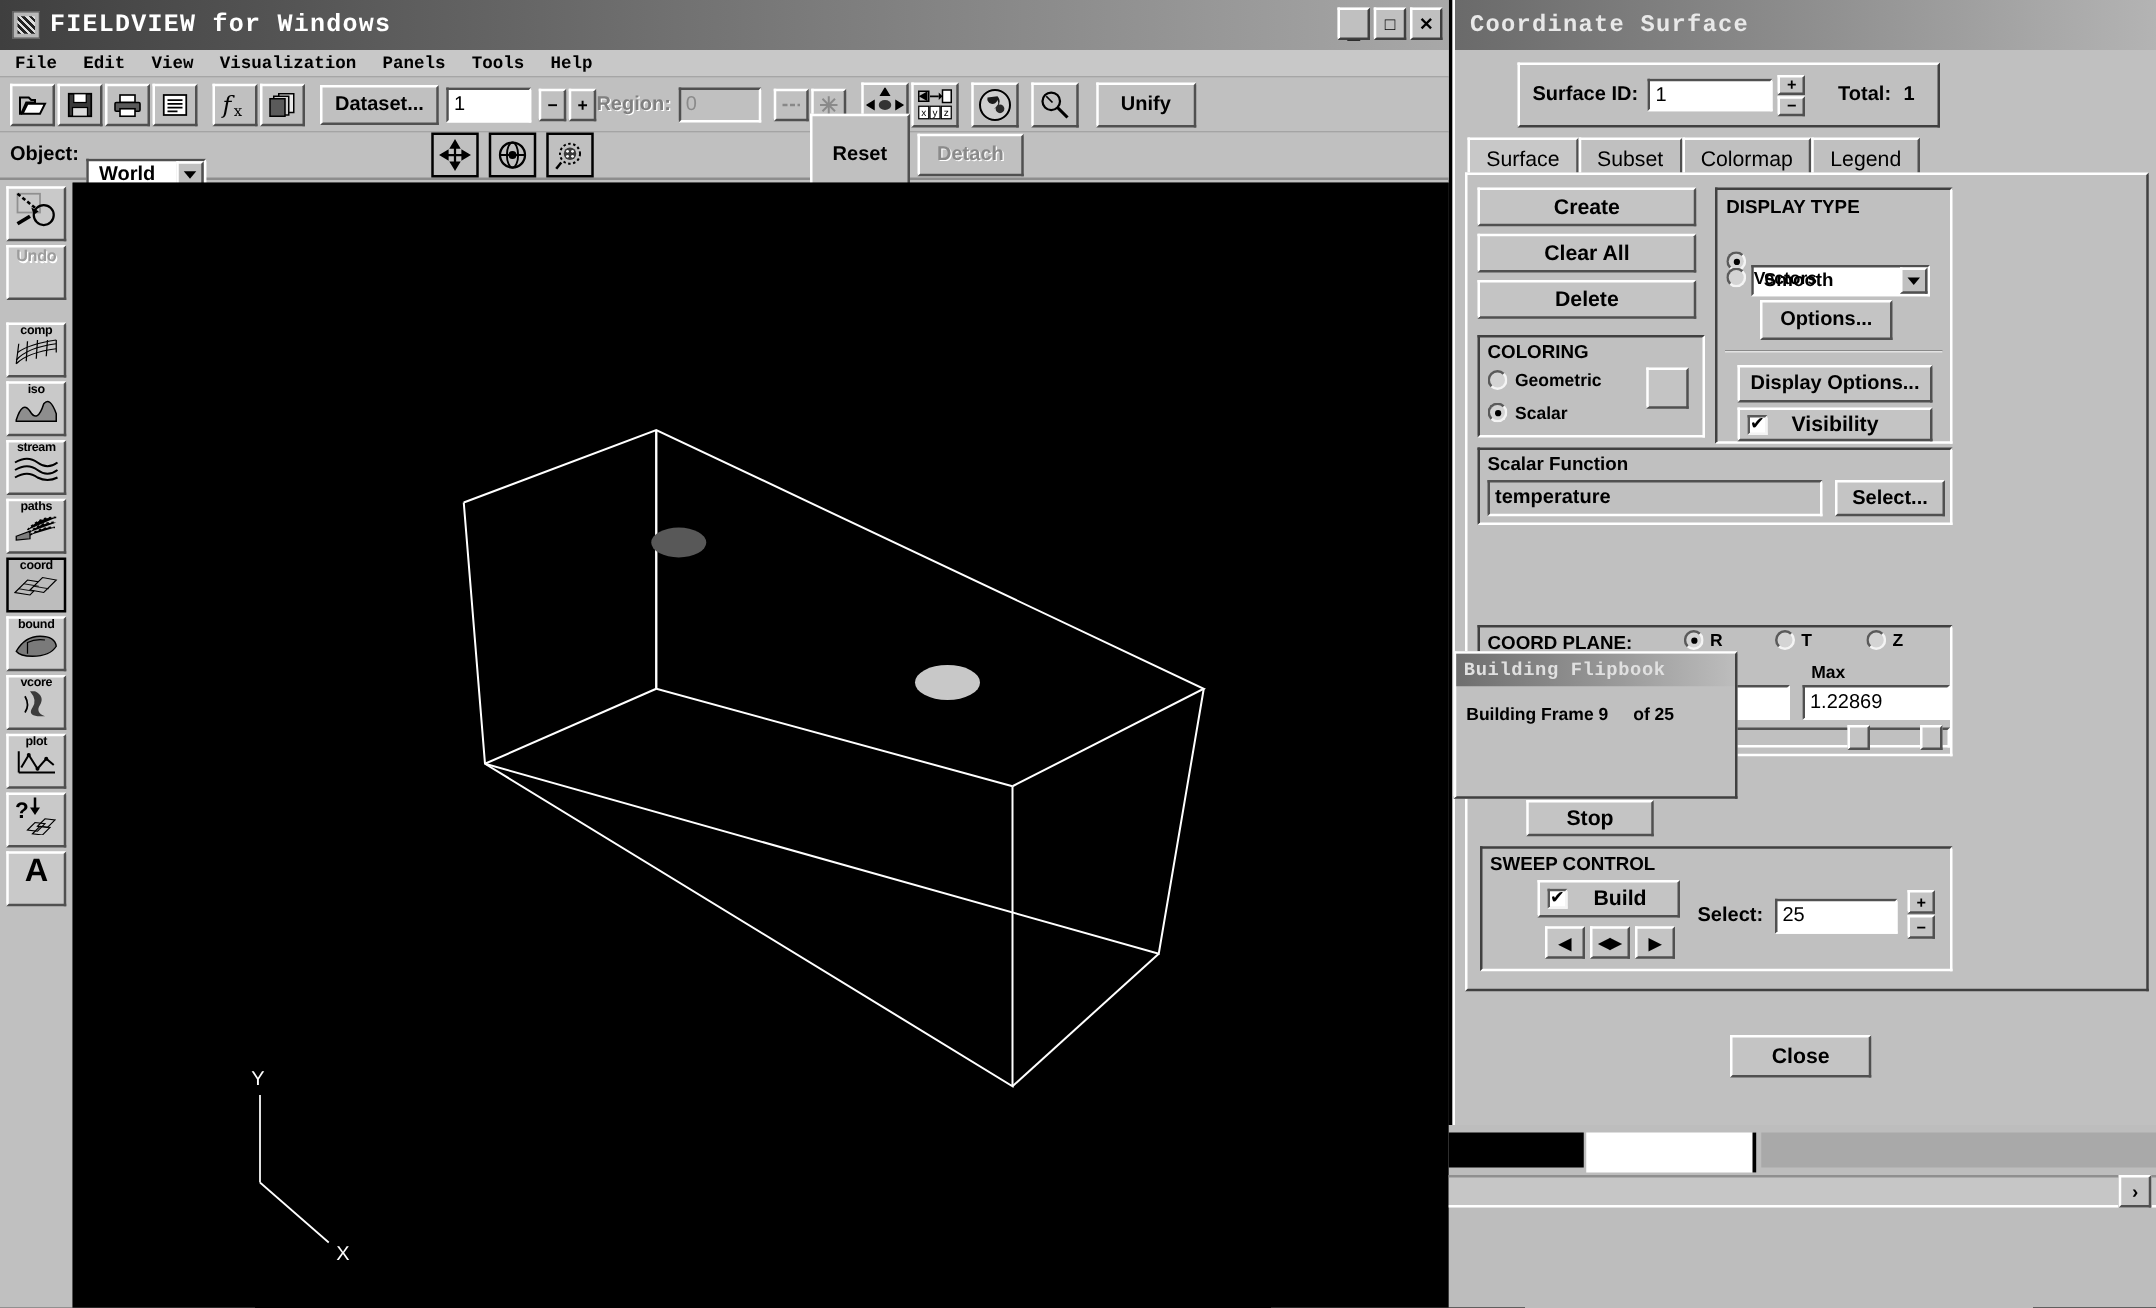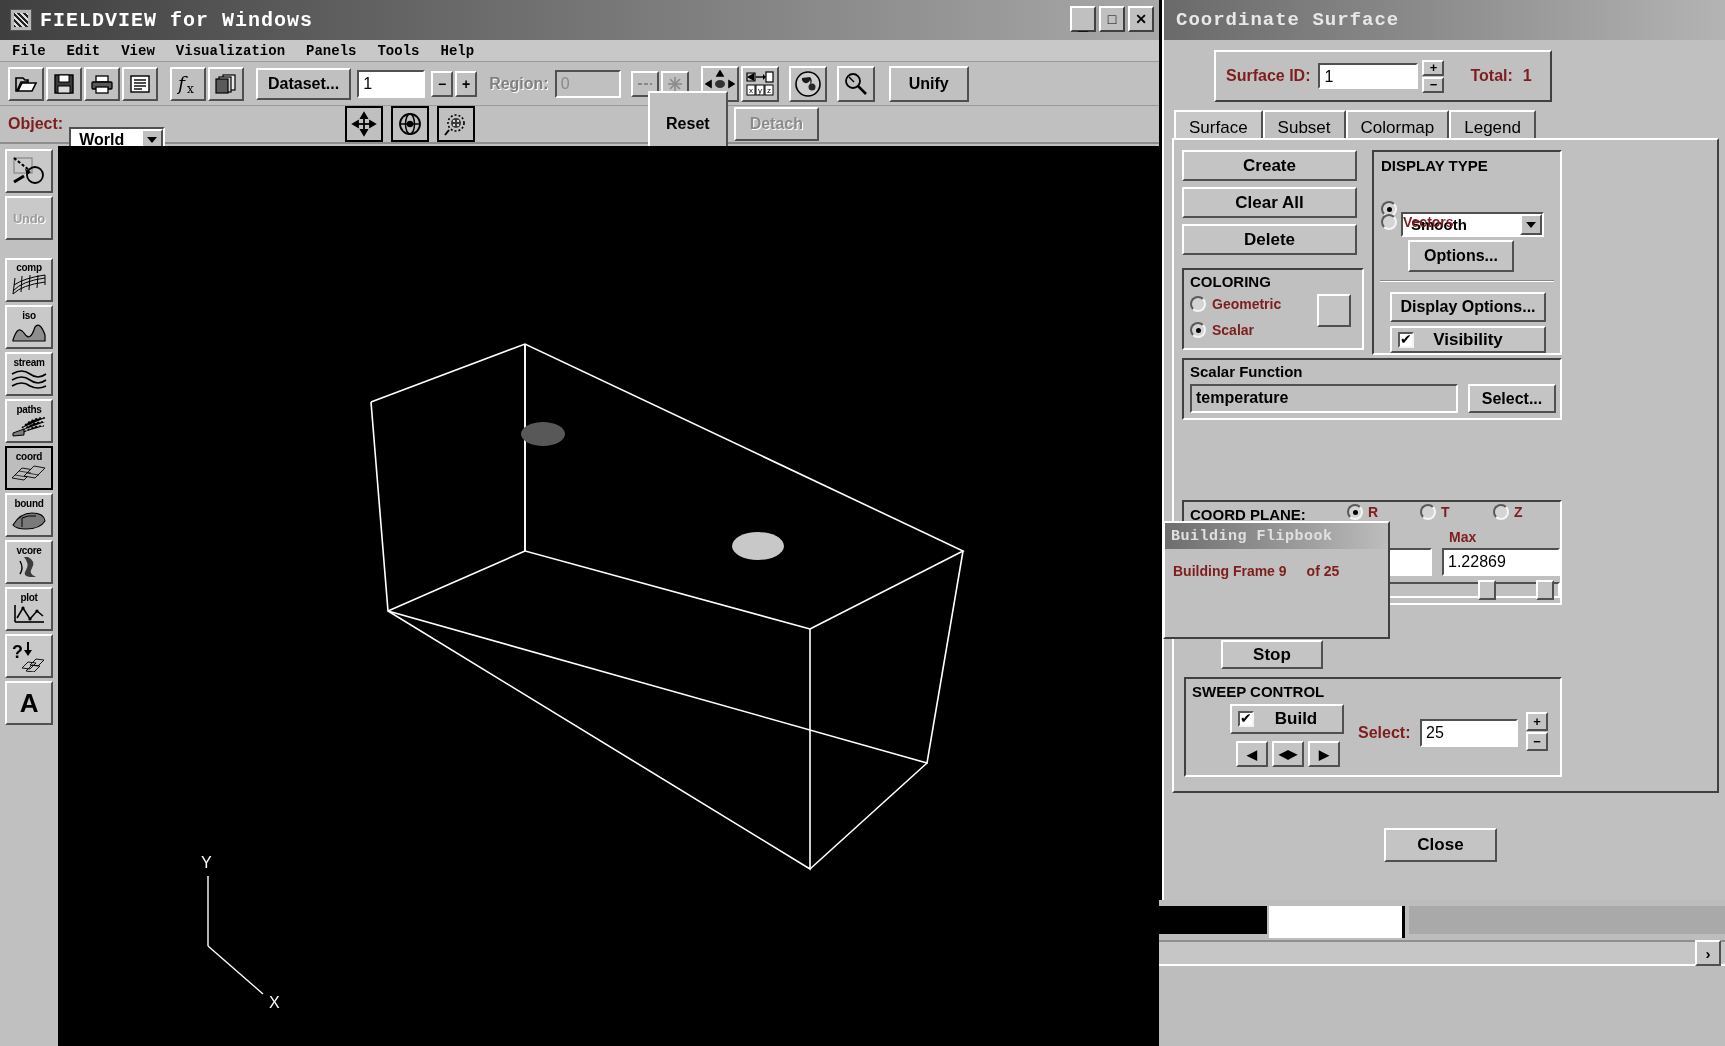--- a/index.html
+++ b/index.html
@@ -328,7 +328,7 @@
         <div class="pm-btn">−</div>
         <div class="pm-btn" style="margin-left:2px;">+</div>
       </div>
-      <div class="tb-label dim" style="margin-left:12px;">Region:</div>
+      <div class="tb-label dim" style="margin-left:0;">Region:</div>
       <div class="sunken-field dim" style="width:66px;">0</div>
       <div class="tb-sep"></div>
       <div class="tb-btn sm">

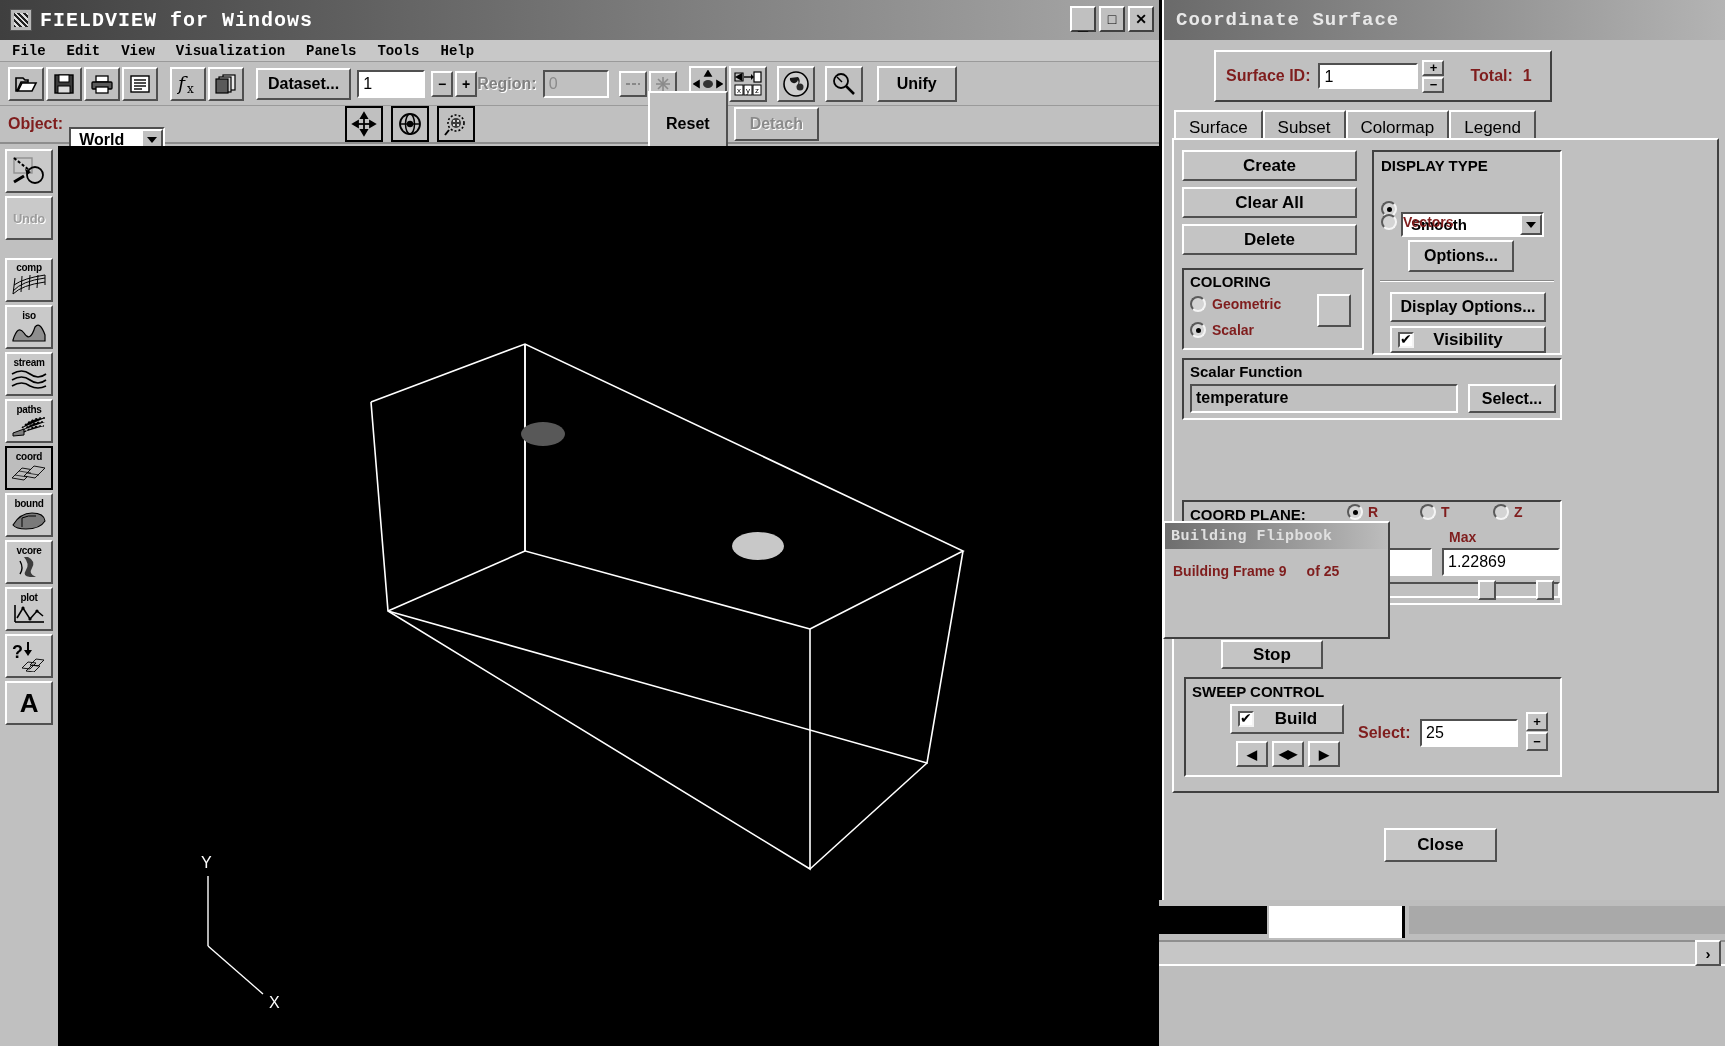--- a/index.html
+++ b/index.html
@@ -178,7 +178,7 @@
     border-right: 2px solid #fff; border-bottom: 2px solid #fff;
     background: #c0c0c0;
   }
-  .lbl { font-size: 16px; font-weight: bold; color: #7f1d1d; font-family: "Liberation Sans", sans-serif; }
+  .lbl { font-size: 16px; font-weight: bold; color: #000000; font-family: "Liberation Sans", sans-serif; }
   .lbl.sm { font-size: 14px; }
   .grp-title { font-size: 15px; font-weight: bold; color: #000; font-family: "Liberation Sans", sans-serif; }
 

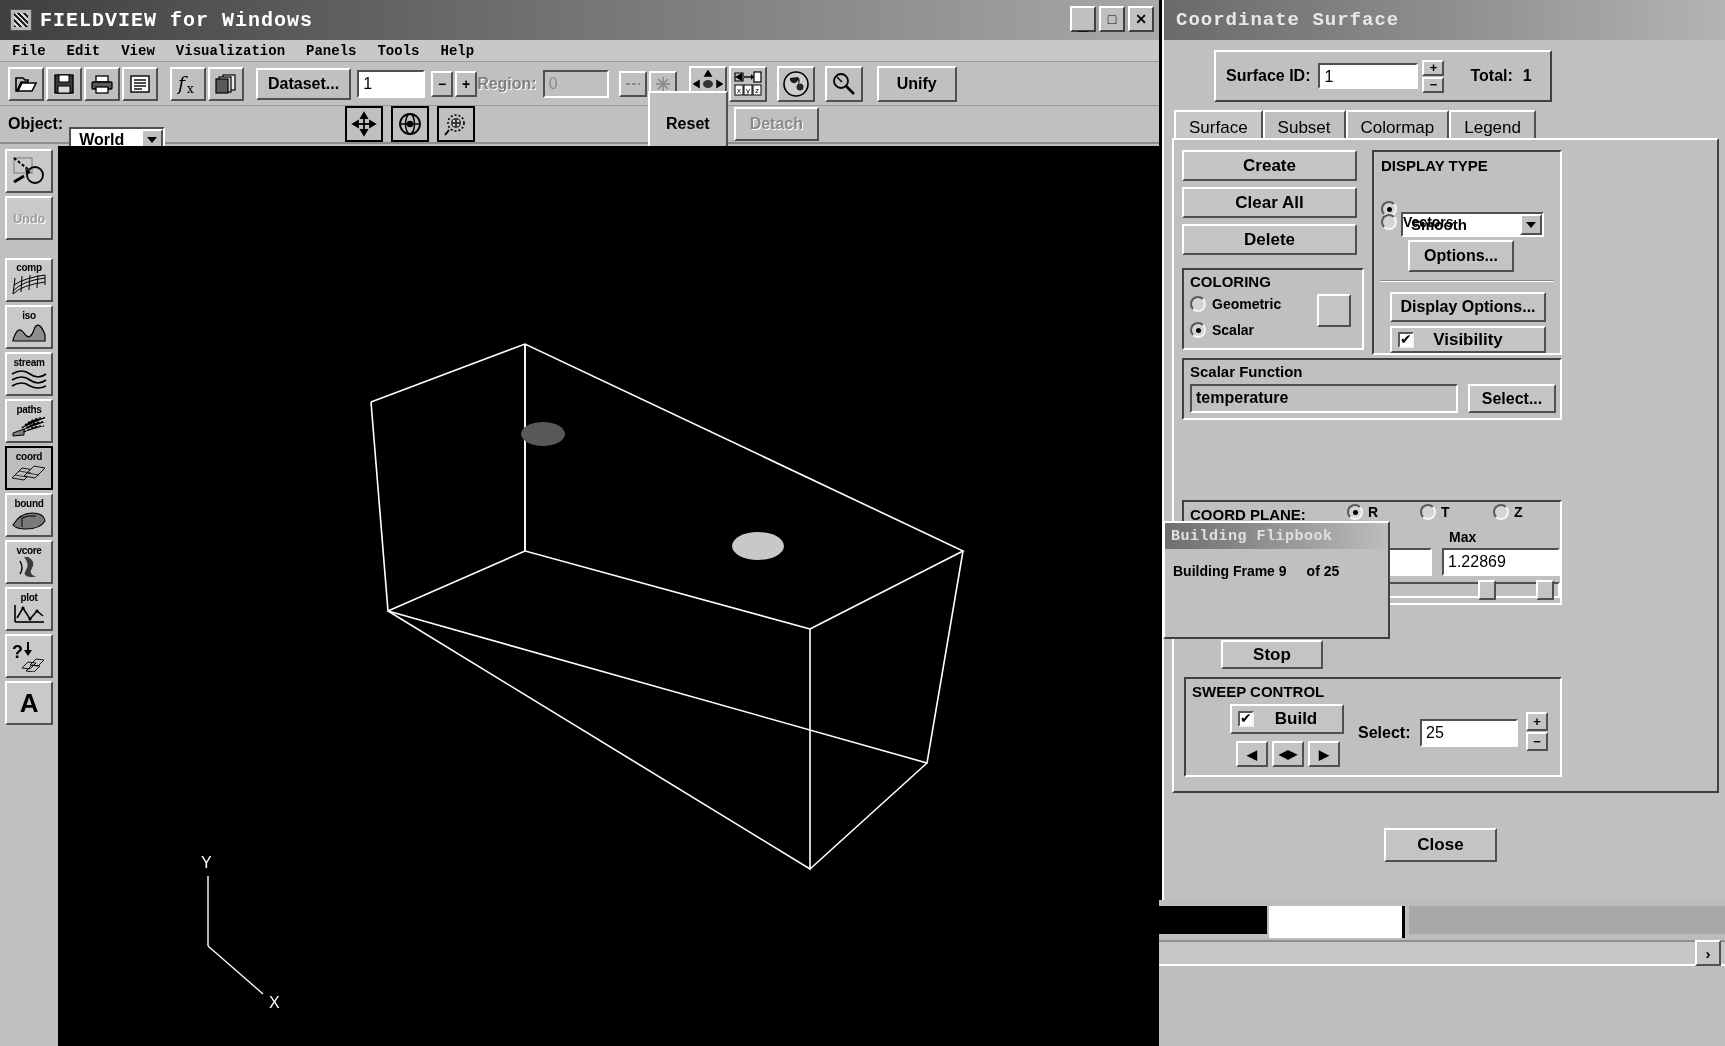--- a/index.html
+++ b/index.html
@@ -144,7 +144,7 @@
     border-top: 2px solid #fff; border-left: 2px solid #fff;
     border-right: 2px solid #505050; border-bottom: 2px solid #505050;
     position: relative; display: flex; flex-direction: column;
-    align-items: center; justify-content: center; overflow: hidden;
+    align-items: center; overflow: hidden;
   }
   .rail-btn.sel { border: 2px solid #000; background: #bdbdbd; }
   .rail-cap {

